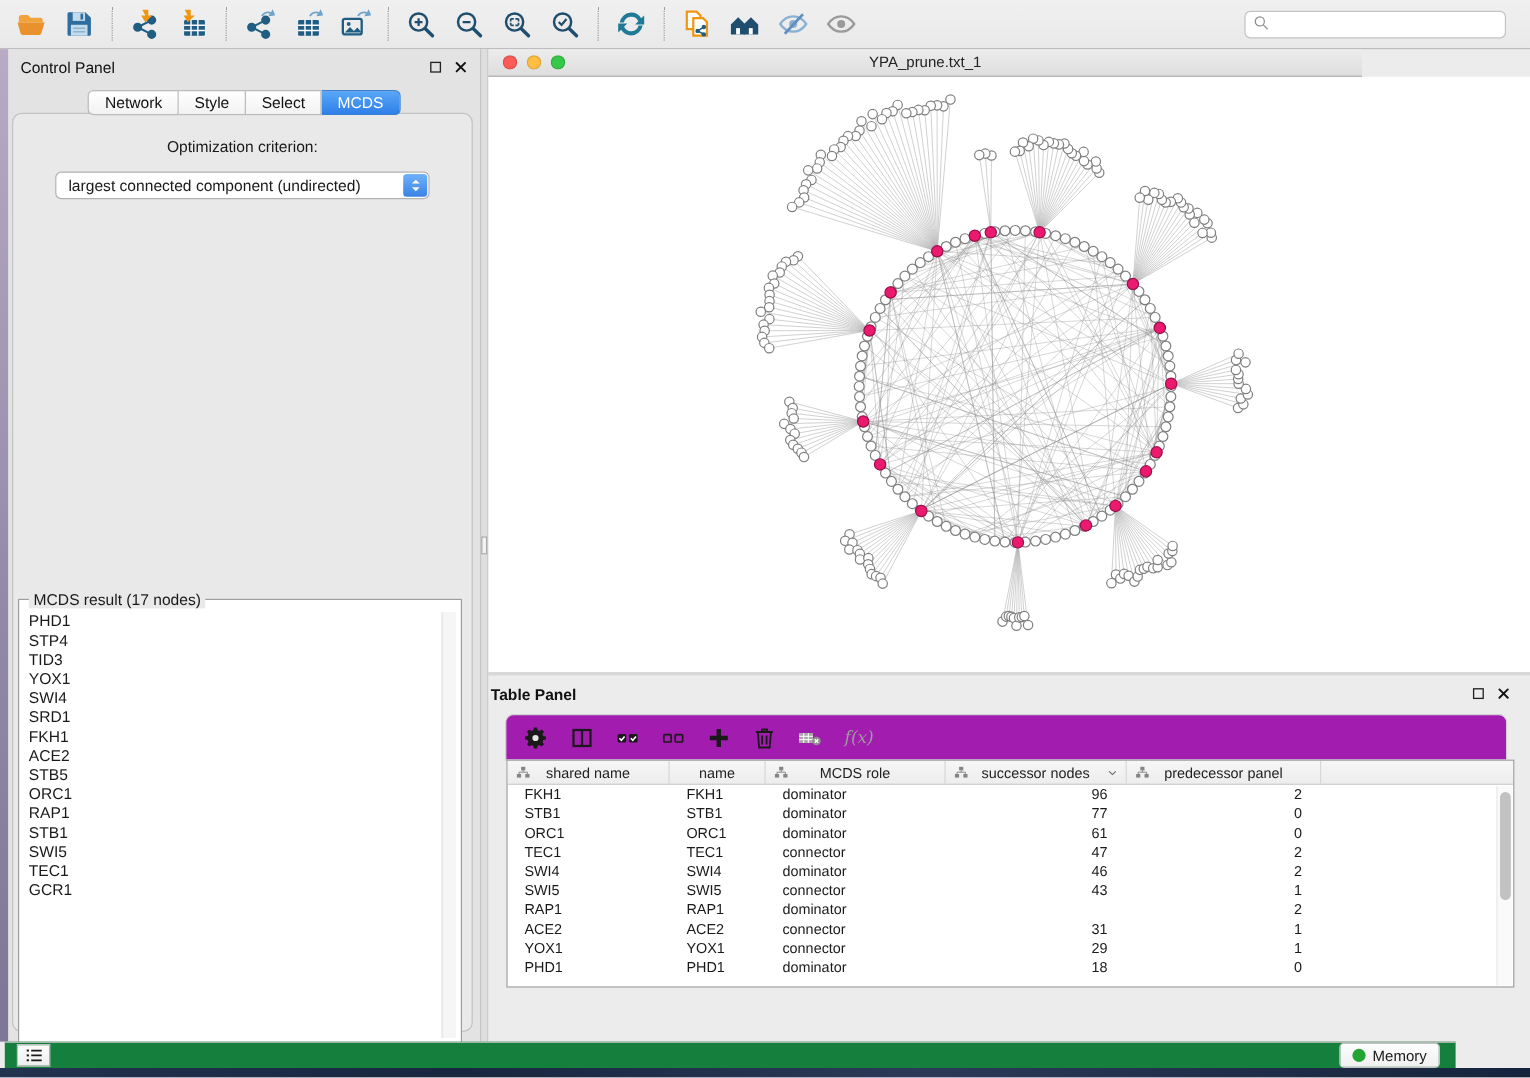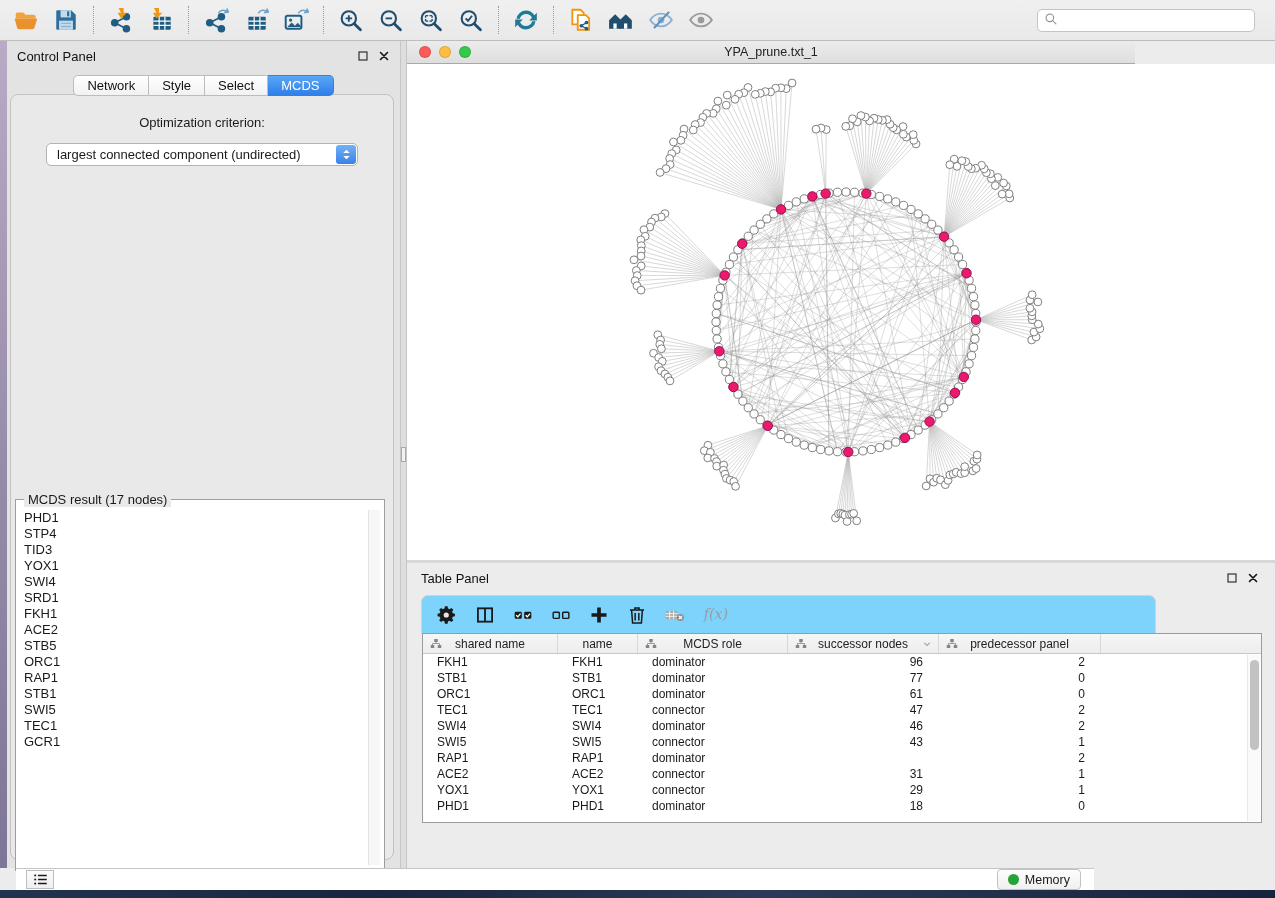--- a/index.html
+++ b/index.html
@@ -1033,7 +1033,7 @@
 <div class="h-splitter"></div>
 
 <div class="table-panel">
-  <div class="panel-header" style="padding-left:14px;">
+  <div class="panel-header" style="padding-left:2px;font-weight:bold;">
     <span>Table Panel</span>
     <span class="win-icons" style="padding-right:6px;">
       <span class="win-ic" id="tp-float">

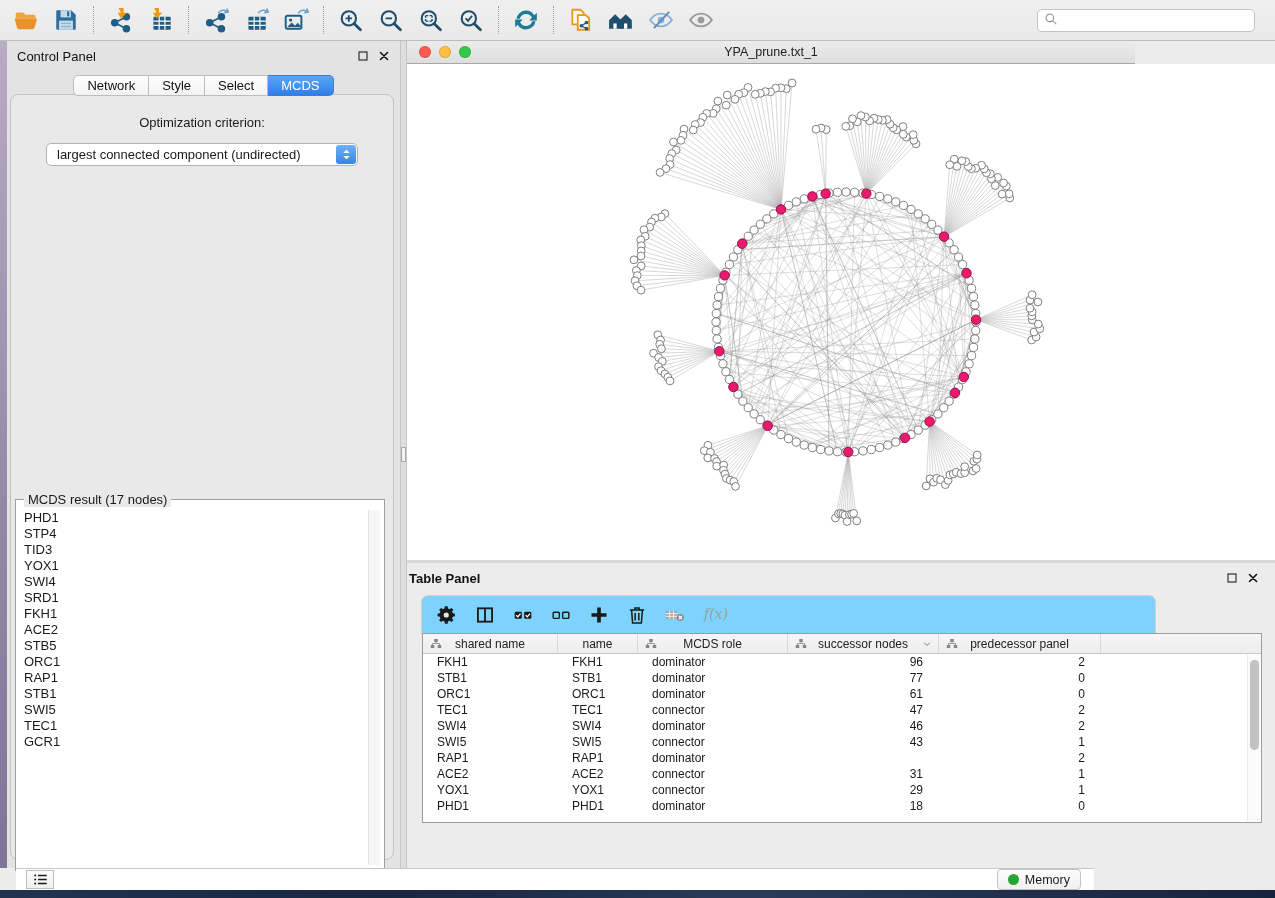--- a/index.html
+++ b/index.html
@@ -77,8 +77,8 @@
 
   
   .table-panel { position:absolute; left:407px; top:563px; width:868px; height:305px; background:#ececec; }
-  .tp-toolbar { position:absolute; left:14px; top:32px; width:735px; height:39px;
-    background:#7dd3fc; border:1px solid #d2d2d2; border-radius:7px 7px 0 0;
+  .tp-toolbar { position:absolute; left:14px; top:32px; width:835px; height:39px;
+    background:#a21caf; border:1px solid #d2d2d2; border-radius:7px 7px 0 0;
     display:flex; align-items:center; gap:8px; padding-left:10px; }
   .tp-tbtn { width:30px; height:30px; border:none; background:none; display:flex; align-items:center; justify-content:center; cursor:pointer; }
   .tp-tbtn svg { width:20px; height:20px; }

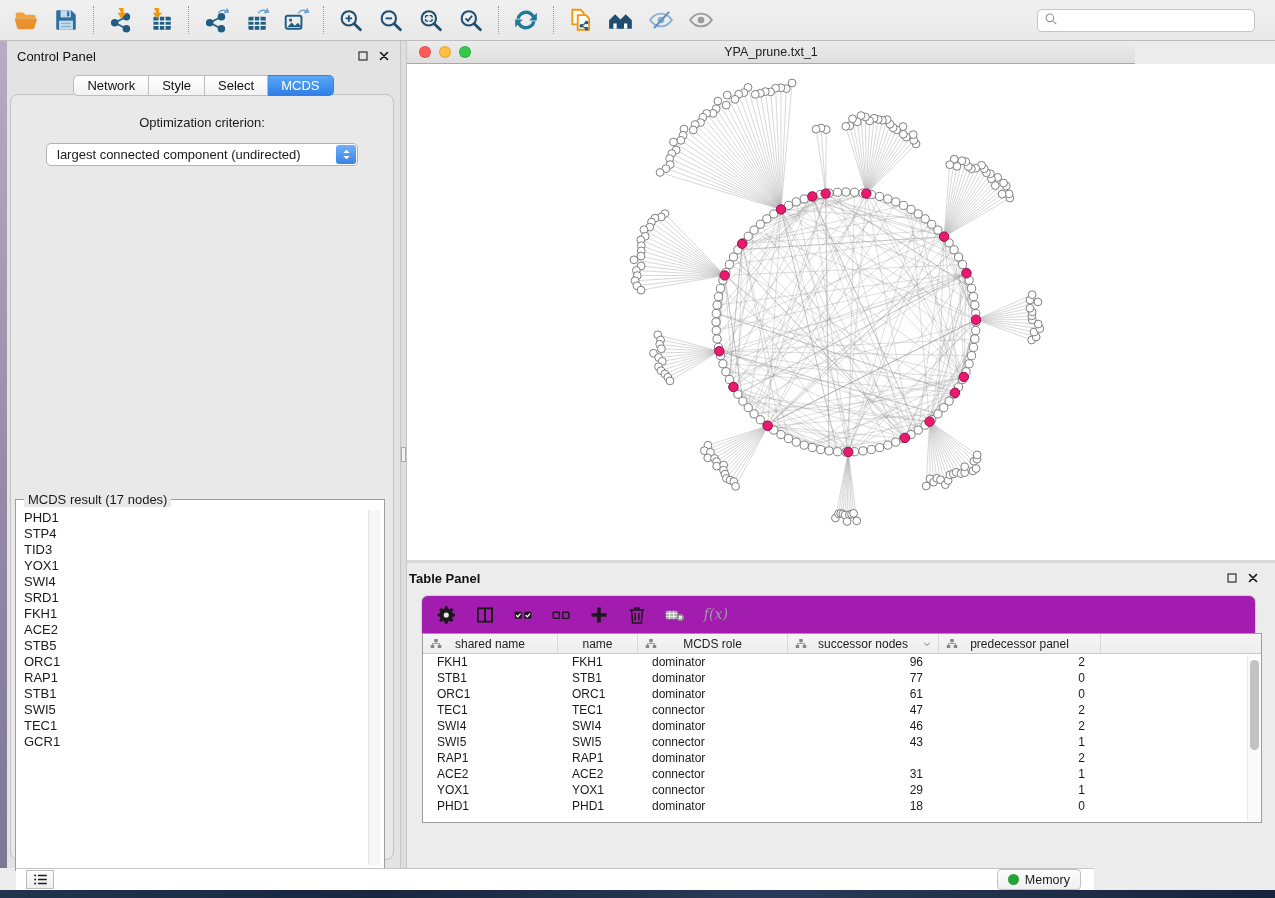--- a/index.html
+++ b/index.html
@@ -100,7 +100,7 @@
   .tp-tabs { position:absolute; left:0; top:270px; width:100%; display:flex; justify-content:center; }
 
   
-  .status-bar { position:absolute; left:16px; top:868px; width:1078px; height:22px; background:#ffffff; border-top:1px solid #c6c6c6; }
+  .status-bar { position:absolute; left:4px; top:868px; width:1209px; height:22px; background:#15803d; border-top:1px solid #c6c6c6; }
   .list-btn { position:absolute; left:10px; top:1px; width:28px; height:19px; background:linear-gradient(#fcfcfc,#efefef);
     border:1px solid #bdbdbd; display:flex; align-items:center; justify-content:center; cursor:pointer; }
   .list-btn svg { width:14px; height:14px; }

